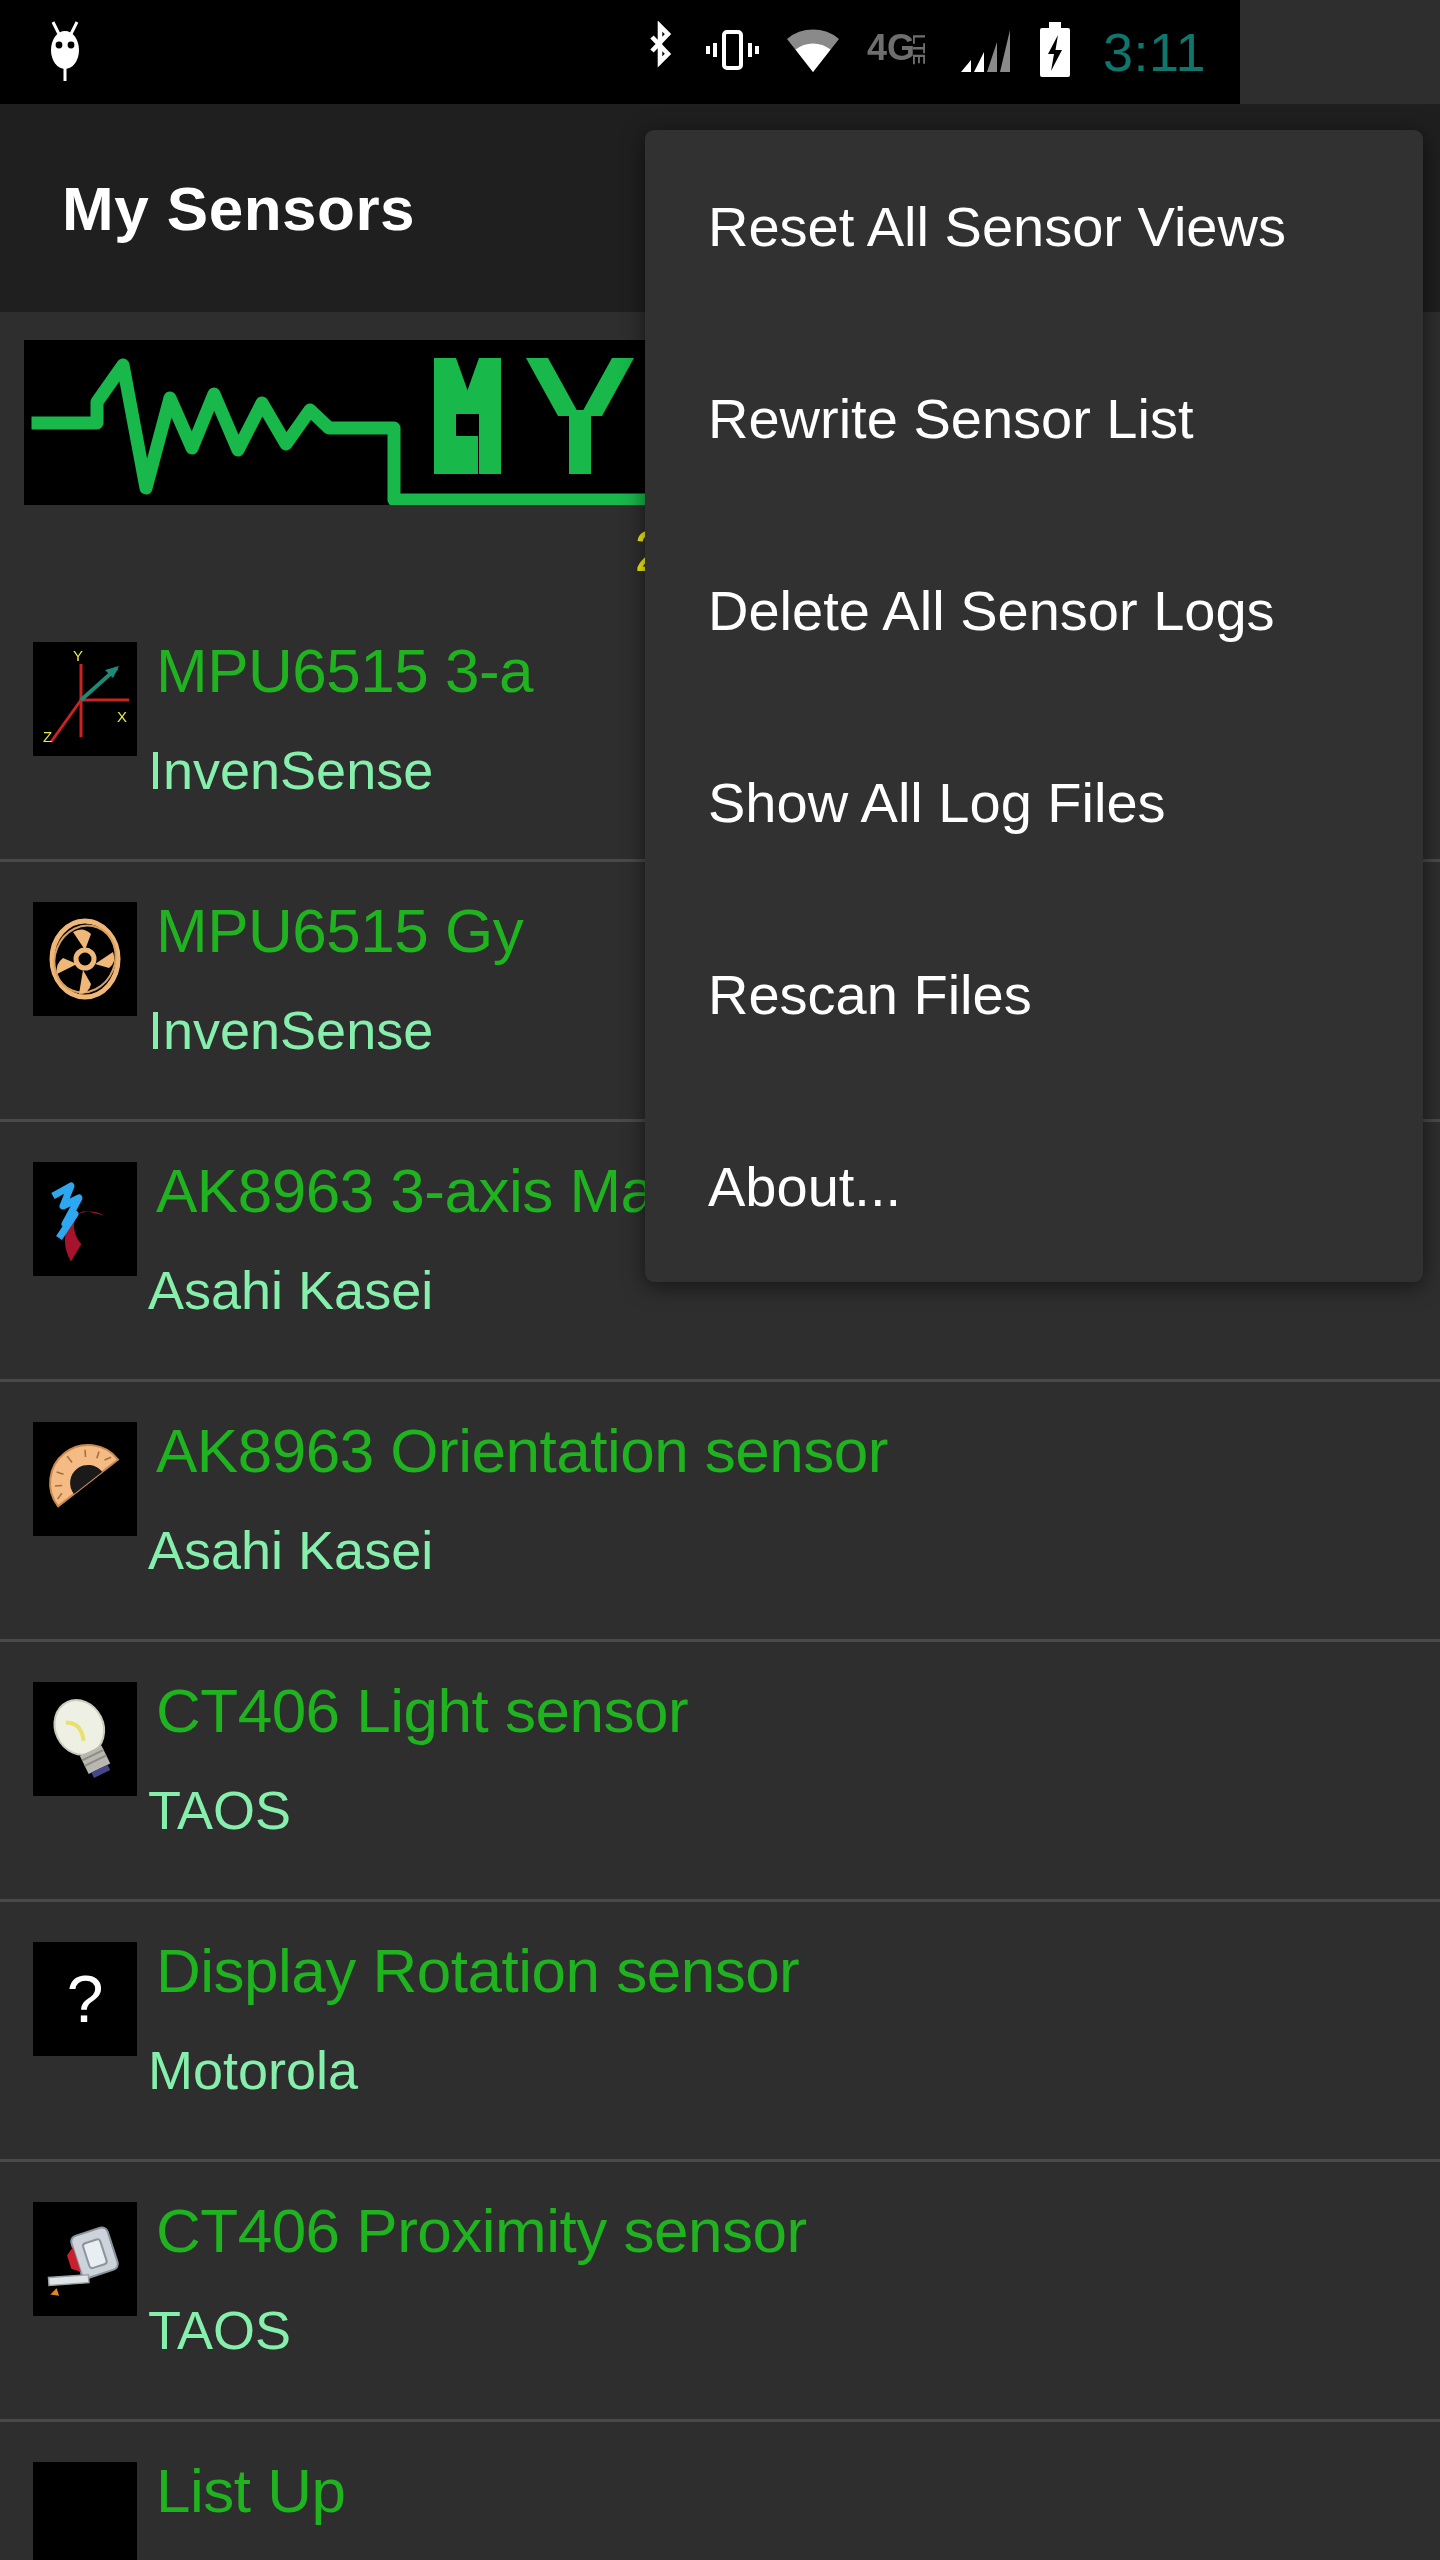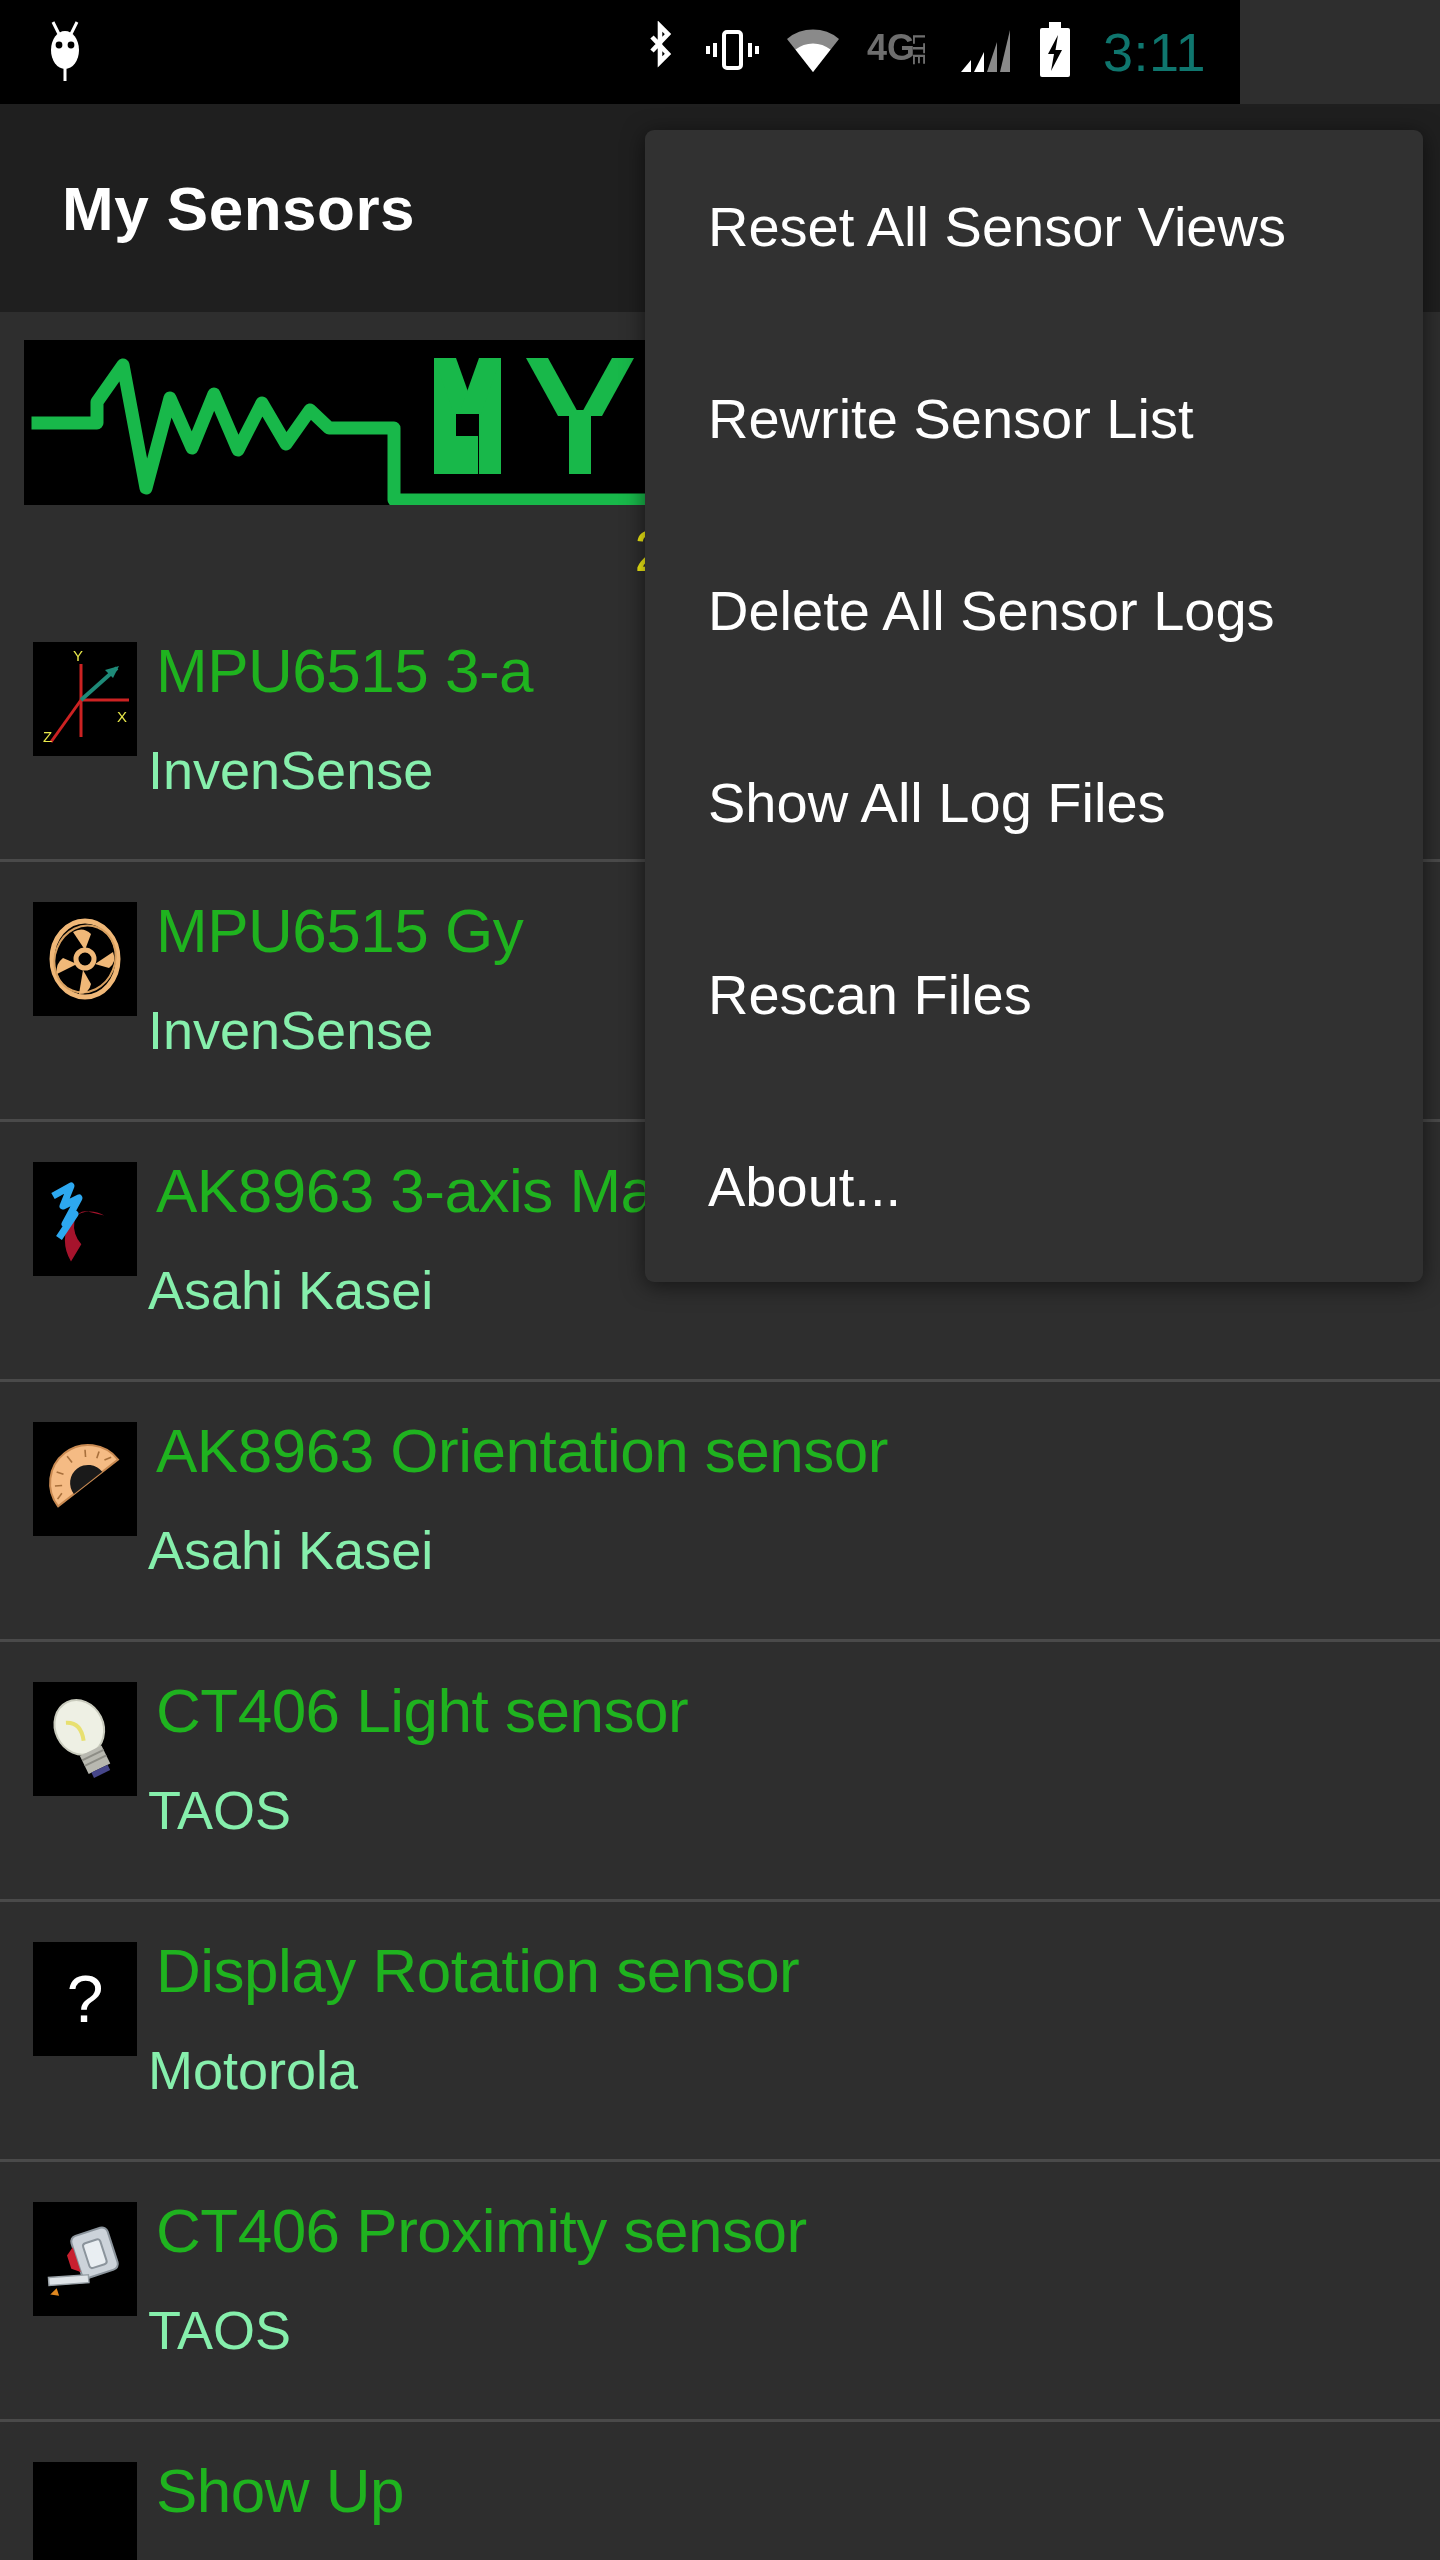--- a/index.html
+++ b/index.html
@@ -311,7 +311,7 @@
         <div class="row-icon">
           <svg width="104" height="114" viewBox="0 0 104 114"></svg>
         </div>
-        <div class="row-title">Show Up</div>
+        <div class="row-title">List Up</div>
         <div class="row-vendor"></div>
       </div>
 

